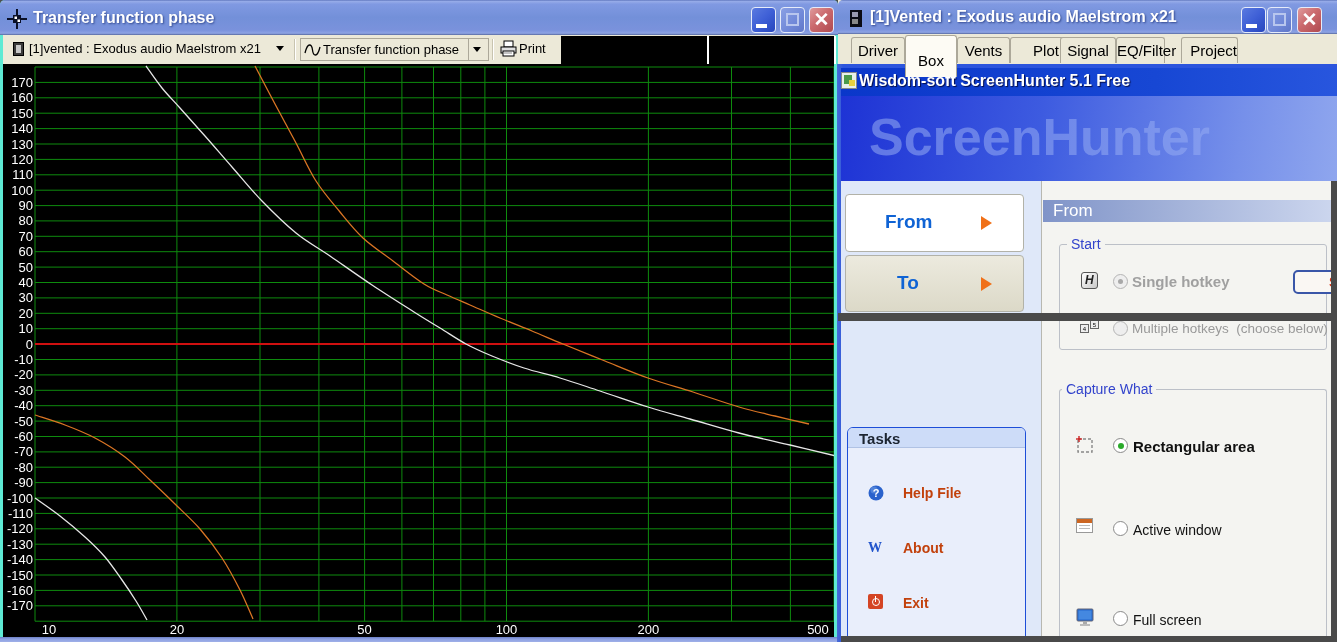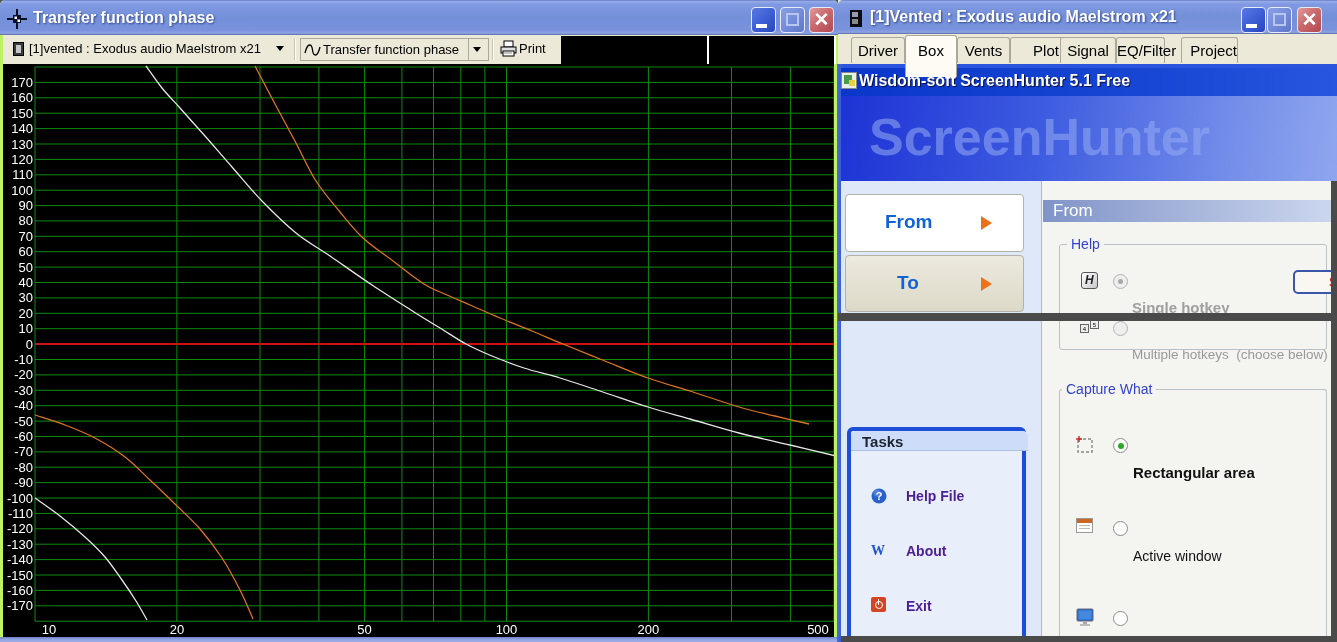--- a/index.html
+++ b/index.html
@@ -9,7 +9,7 @@
 
 
 #leftwin { position:absolute; left:0; top:0; width:838px; height:642px;
-  border-radius:5px 5px 0 0; background:#bef264; }
+  border-radius:5px 5px 0 0; background:#5eead4; }
 #ltitle { position:absolute; left:0; top:0; width:838px; height:35px;
   border-radius:5px 5px 0 0;
   background:linear-gradient(#5f76bd 0%, #96abe8 4%, #8099e2 12%, #7390d9 50%, #7a92dc 86%, #8da3e4 95%, #56689e 100%); }

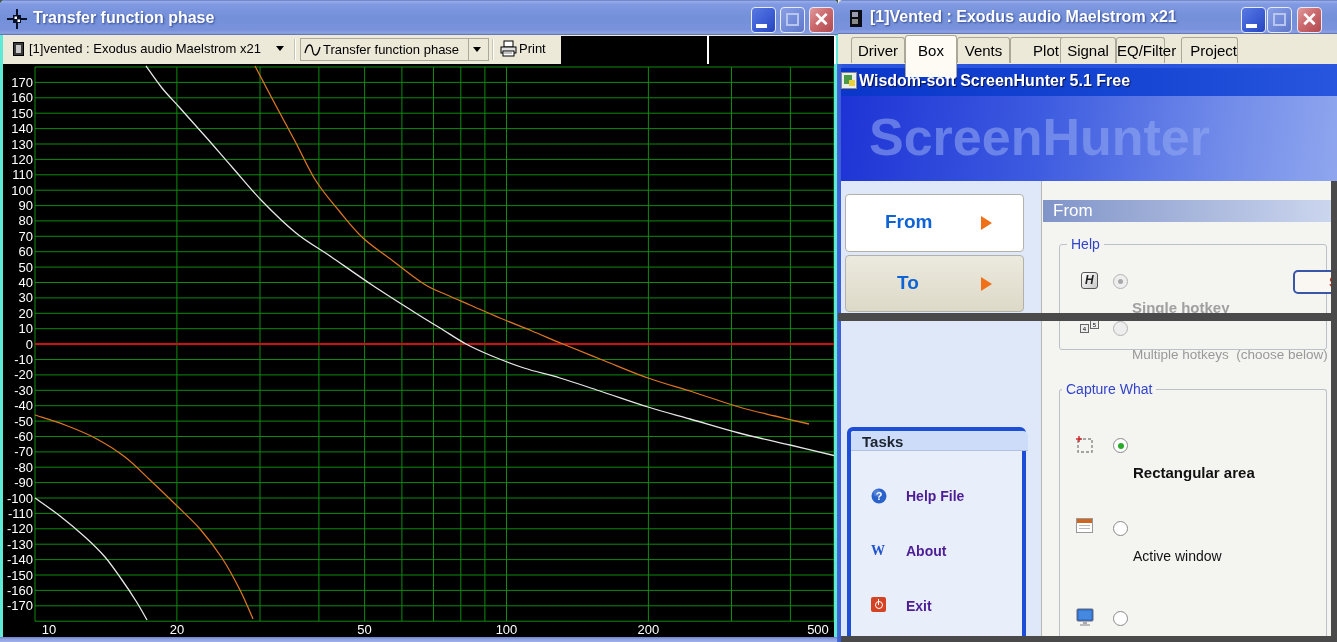--- a/index.html
+++ b/index.html
@@ -42,7 +42,7 @@
 .tab { position:absolute; top:3px; height:26px; background:#ece9d8; border:1px solid #aca899;
   border-bottom:none; border-radius:3px 3px 0 0; font-size:15px; color:#000; text-align:center;
   padding-top:4px; }
-.tab.active { background:#fdfbf4; top:1px; height:42px; padding-top:6px; z-index:2; }
+.tab.active { background:#fdfbf4; top:1px; height:42px; padding-top:16px; z-index:2; }
 
 
 #shwin { position:absolute; left:837px; top:64px; width:500px; height:578px;

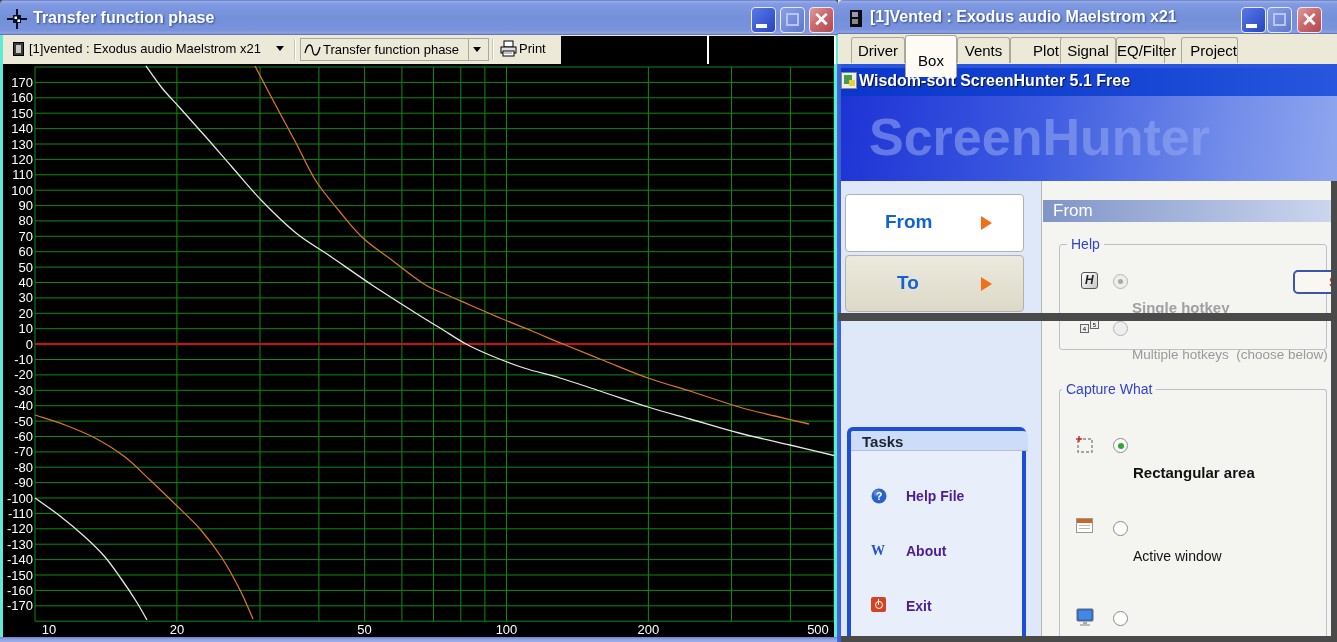--- a/index.html
+++ b/index.html
@@ -304,7 +304,7 @@
         <div class="abs" style="left:10px;top:1px;color:#fff;font-size:17px;">From</div>
       </div>
       <div class="grp" style="left:17px;top:63px;width:268px;height:106px;"></div>
-      <div class="grplbl" style="left:25px;top:55px;">Help</div>
+      <div class="grplbl" style="left:25px;top:55px;">Start</div>
 
       <div class="abs" style="left:39px;top:91px;width:17px;height:17px;background:linear-gradient(135deg,#fff,#c8c8c8);border:1px solid #555;border-radius:3px;">
         <div class="abs" style="left:3px;top:0px;font-size:12px;font-weight:bold;font-style:italic;color:#222;">H</div>

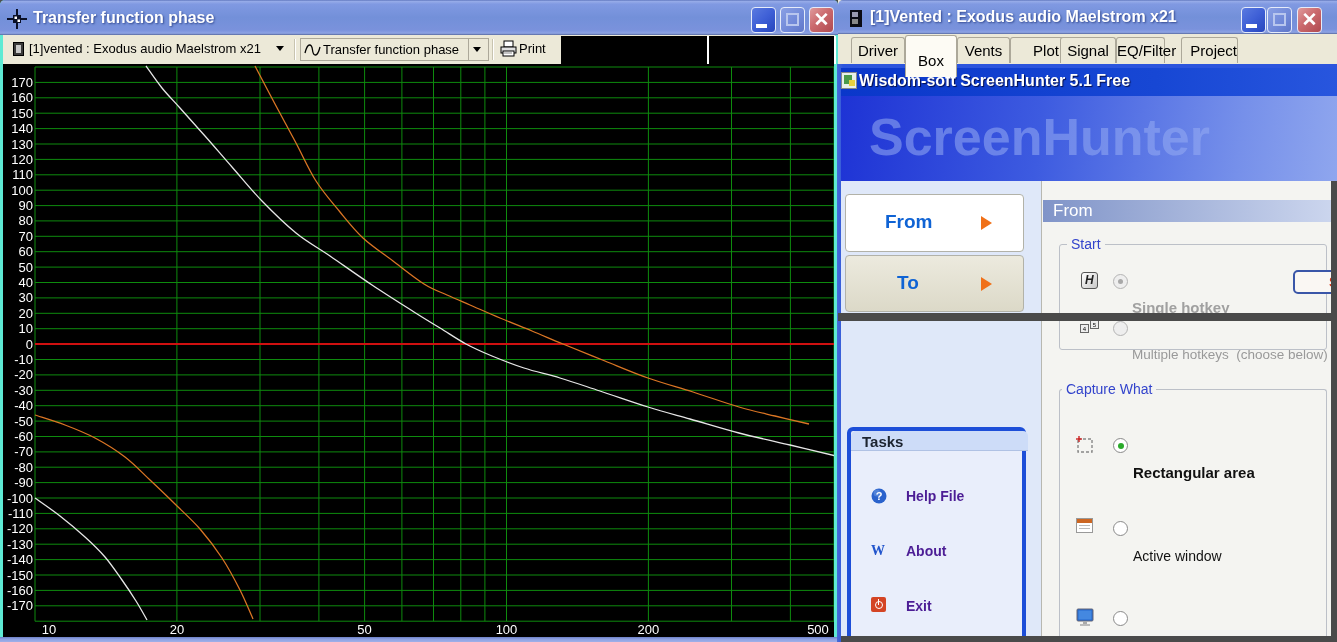--- a/index.html
+++ b/index.html
@@ -73,7 +73,7 @@
 .radio { position:absolute; width:15px; height:15px; border-radius:50%; background:#fff; border:1px solid #8a8a8a; }
 .radio.dis { border-color:#b4b4b4; background:#eee; }
 .rdot { position:absolute; left:4px; top:4px; width:5px; height:5px; border-radius:50%; }
-.rowlbl { position:absolute; white-space:nowrap;margin-top:26px; }
+.rowlbl { position:absolute; white-space:nowrap; }
 </style>
 </head>
 <body>

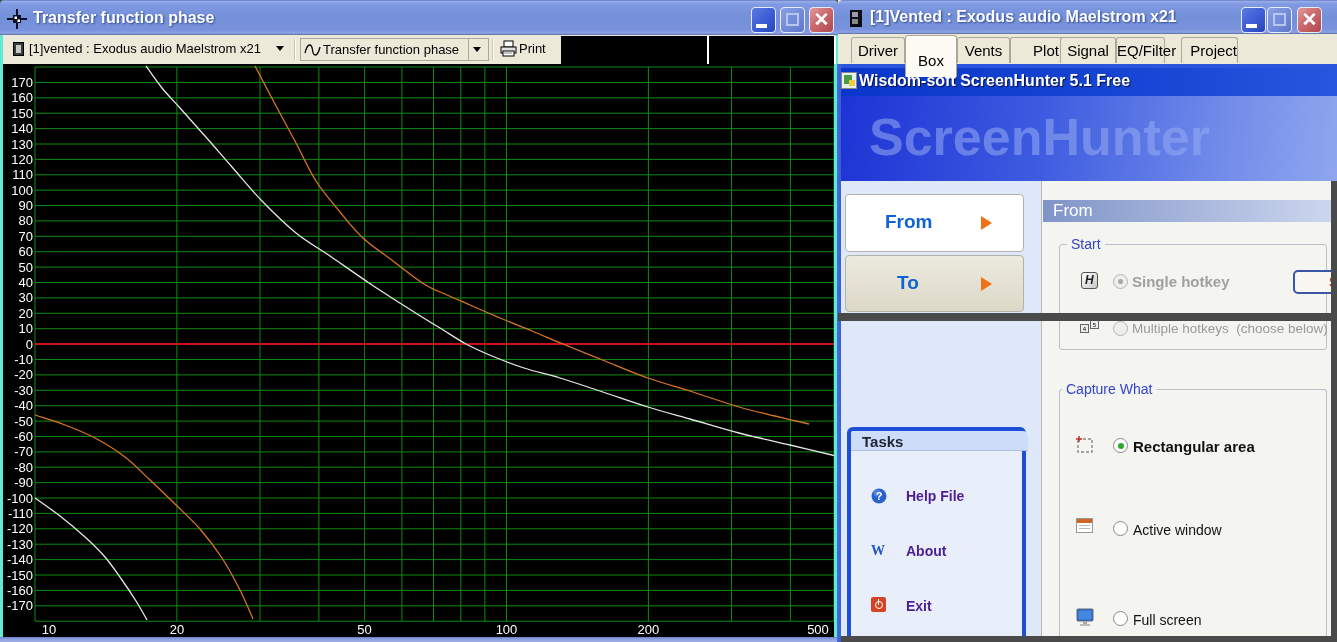--- a/index.html
+++ b/index.html
@@ -59,7 +59,7 @@
 .tri { position:absolute; width:0; height:0; border-top:7px solid transparent;
   border-bottom:7px solid transparent; border-left:11px solid #f07018; }
 #tasks { position:absolute; left:6px; top:246px; width:179px; height:215px; background:#e9eefb;
-  border:4px solid #1d4ed8; border-radius:6px 6px 0 0; }
+  border:1px solid #1d4ed8; border-radius:6px 6px 0 0; }
 #taskshdr { position:absolute; left:0; top:0; width:177px; height:20px; border-radius:5px 5px 0 0;
   background:#cddcf8; border-bottom:1px solid #b0c2e4; color:#1c2430; font-weight:bold; font-size:15px;
   padding:2px 0 0 11px; }

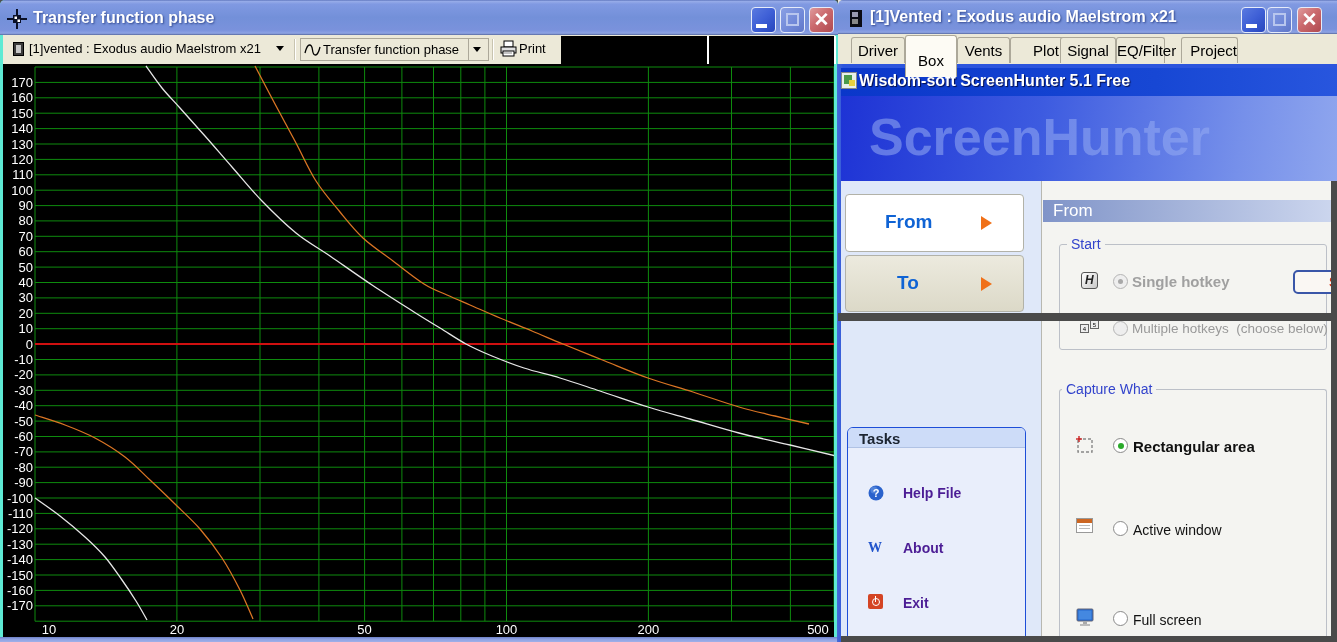--- a/index.html
+++ b/index.html
@@ -63,7 +63,7 @@
 #taskshdr { position:absolute; left:0; top:0; width:177px; height:20px; border-radius:5px 5px 0 0;
   background:#cddcf8; border-bottom:1px solid #b0c2e4; color:#1c2430; font-weight:bold; font-size:15px;
   padding:2px 0 0 11px; }
-.titem { position:absolute; left:55px; color:#4c1d95; font-weight:bold; font-size:14px; white-space:nowrap; }
+.titem { position:absolute; left:55px; color:#c2410c; font-weight:bold; font-size:14px; white-space:nowrap; }
 
 
 .dark { position:absolute; background:#4a4a4a; z-index:50; }

